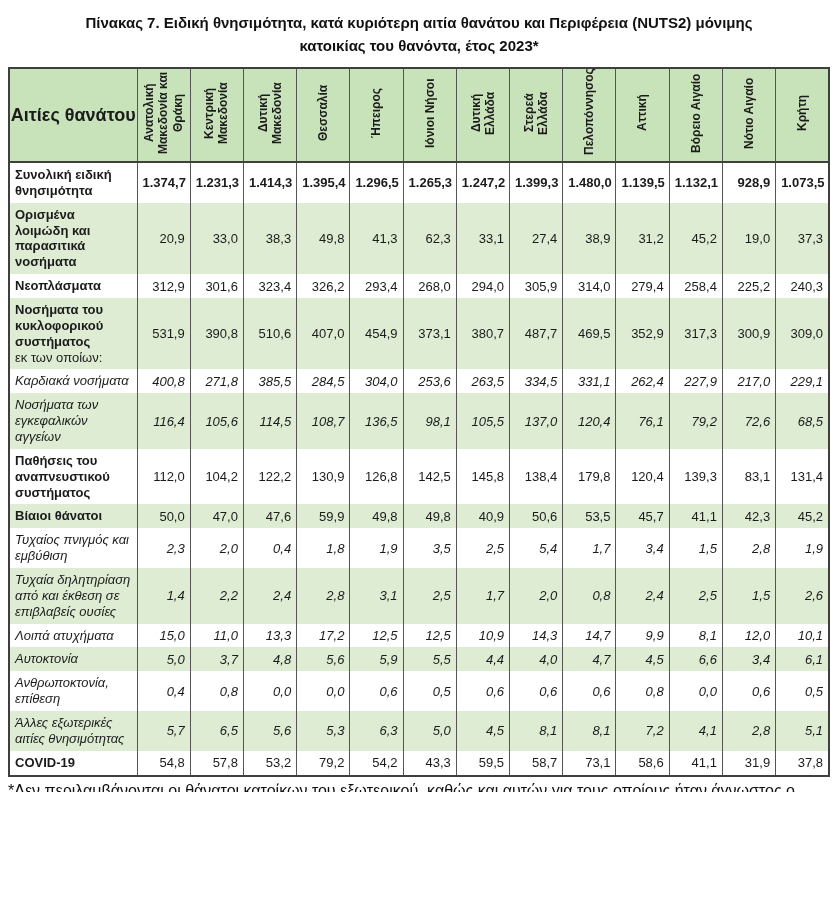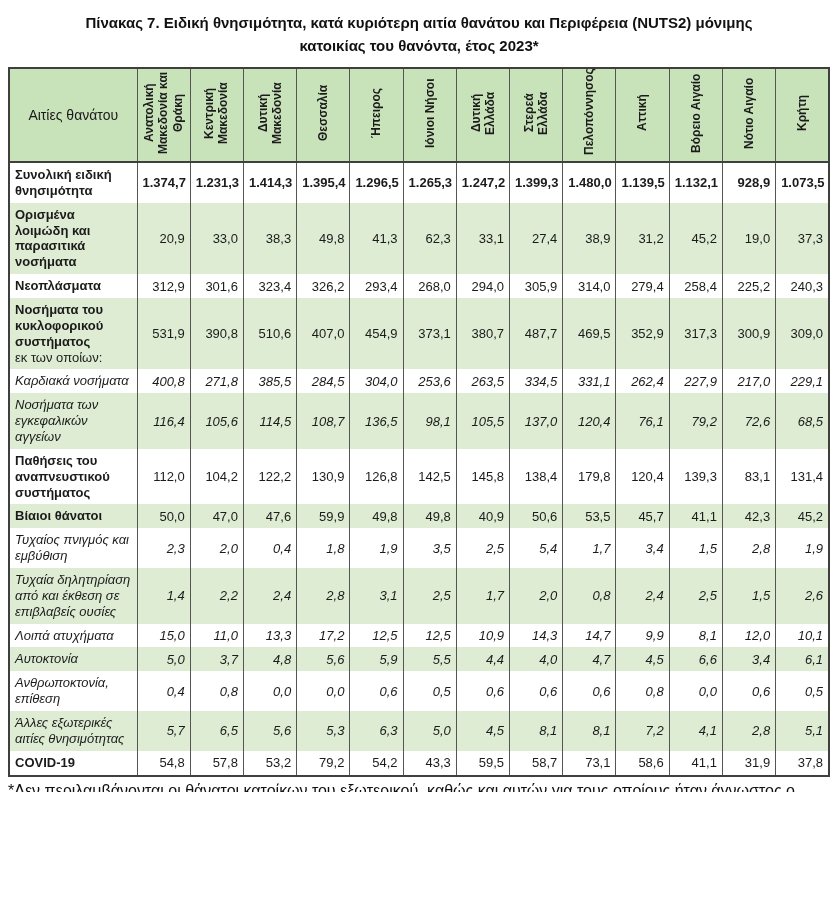--- a/index.html
+++ b/index.html
@@ -25,7 +25,7 @@
     background:#c8e2ba; height:92px; vertical-align:middle; text-align:center;
     border-bottom:2px solid #3f3f3f; padding:2px 0;
   }
-  th.corner { width:128px; font-size:14px; font-weight:normal;text-align:center; }
+  th.corner { width:128px; font-size:18px; font-weight:bold;text-align:center; }
   th .vert {
     display:inline-block; writing-mode:vertical-rl; transform:rotate(180deg);
     height:84px; font-size:12px; font-weight:bold; line-height:1.2; text-align:center;

